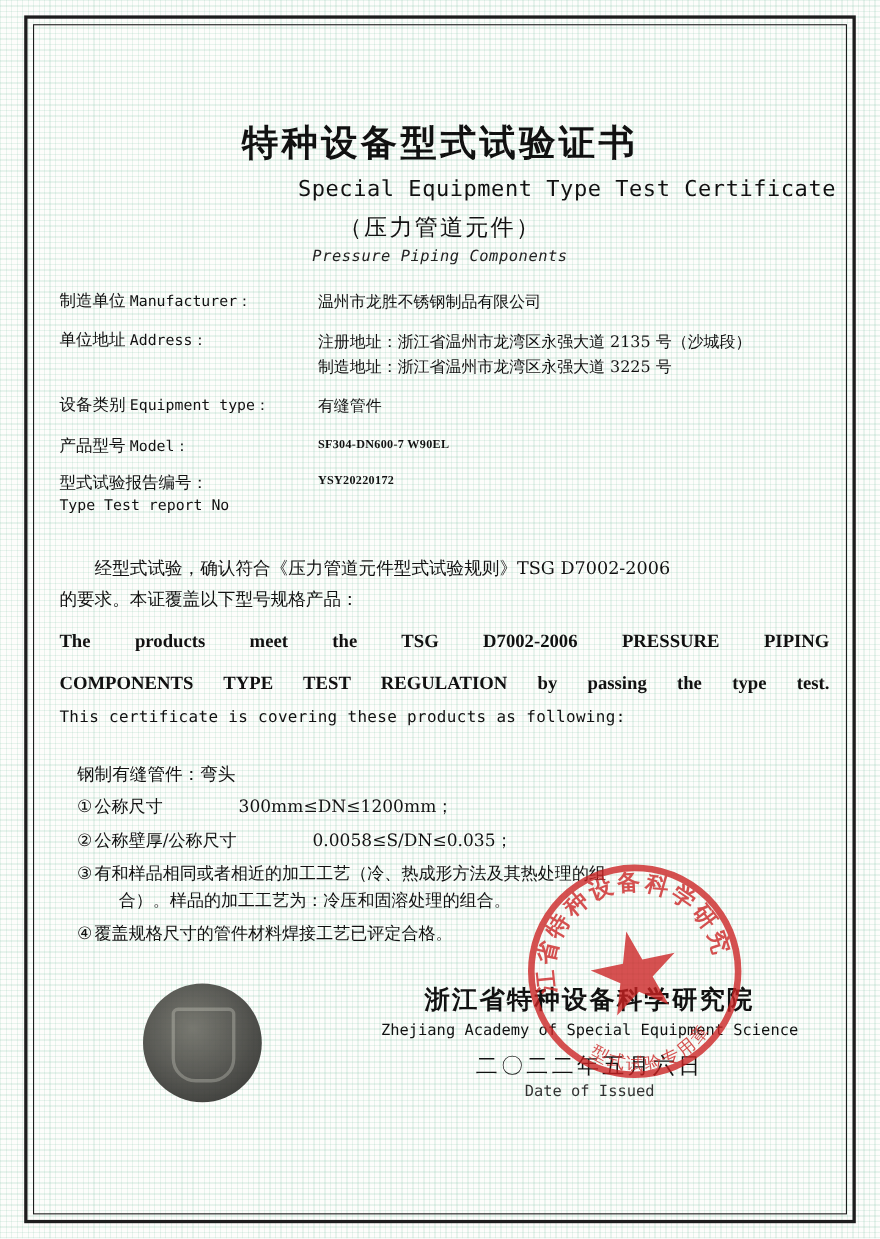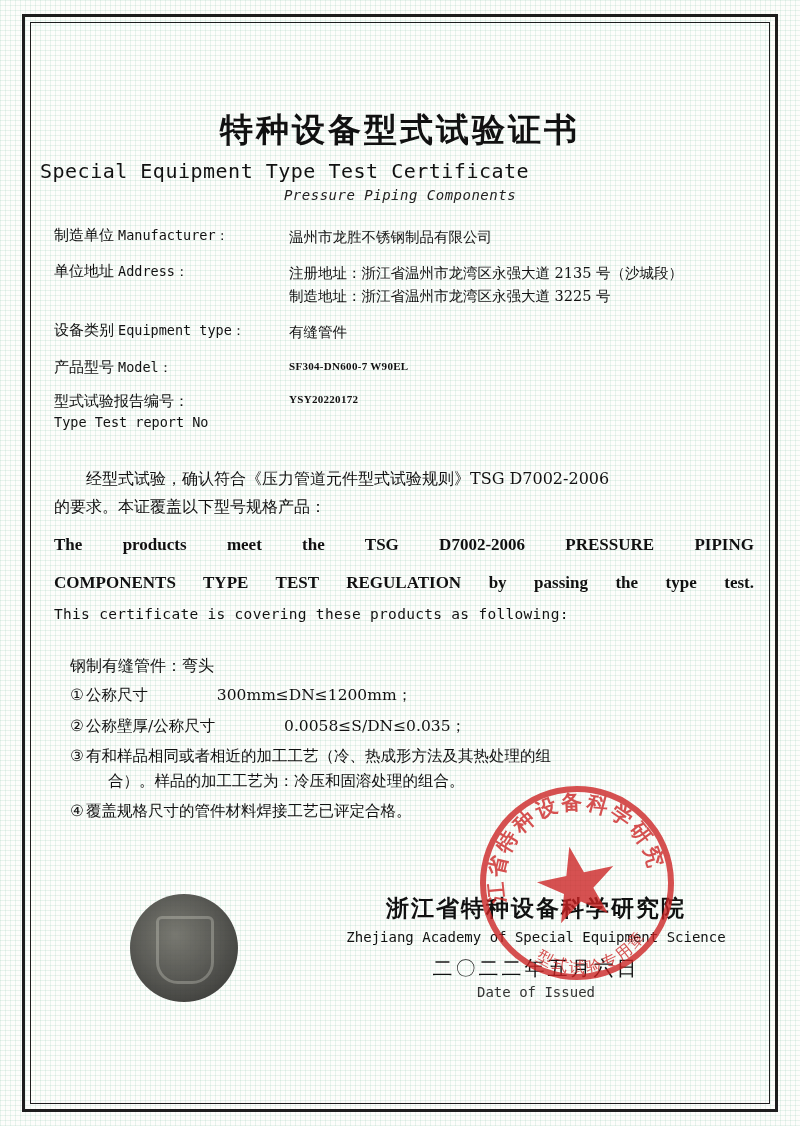--- a/index.html
+++ b/index.html
@@ -58,7 +58,7 @@
     color: #111;
   }
   .title-en {
-    text-align: left;
+    text-align: right;
     font-family: "DejaVu Sans Mono", monospace;
     font-size: 20px;
     letter-spacing: 0.5px;

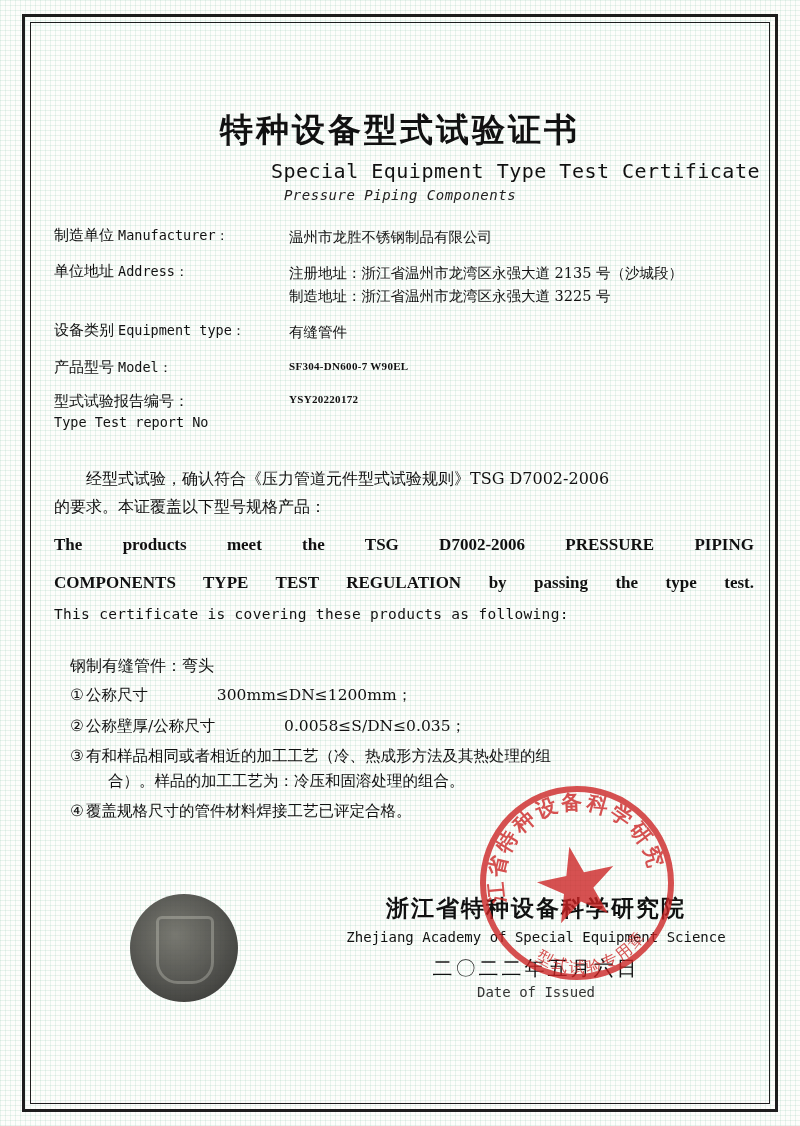--- a/index.html
+++ b/index.html
@@ -286,6 +286,7 @@
 
     <div class="title-cn">特种设备型式试验证书</div>
     <div class="title-en">Special Equipment Type Test Certificate</div>
+    <div class="subtitle-cn">（压力管道元件）</div>
     <div class="subtitle-en">Pressure Piping Components</div>
 
 

